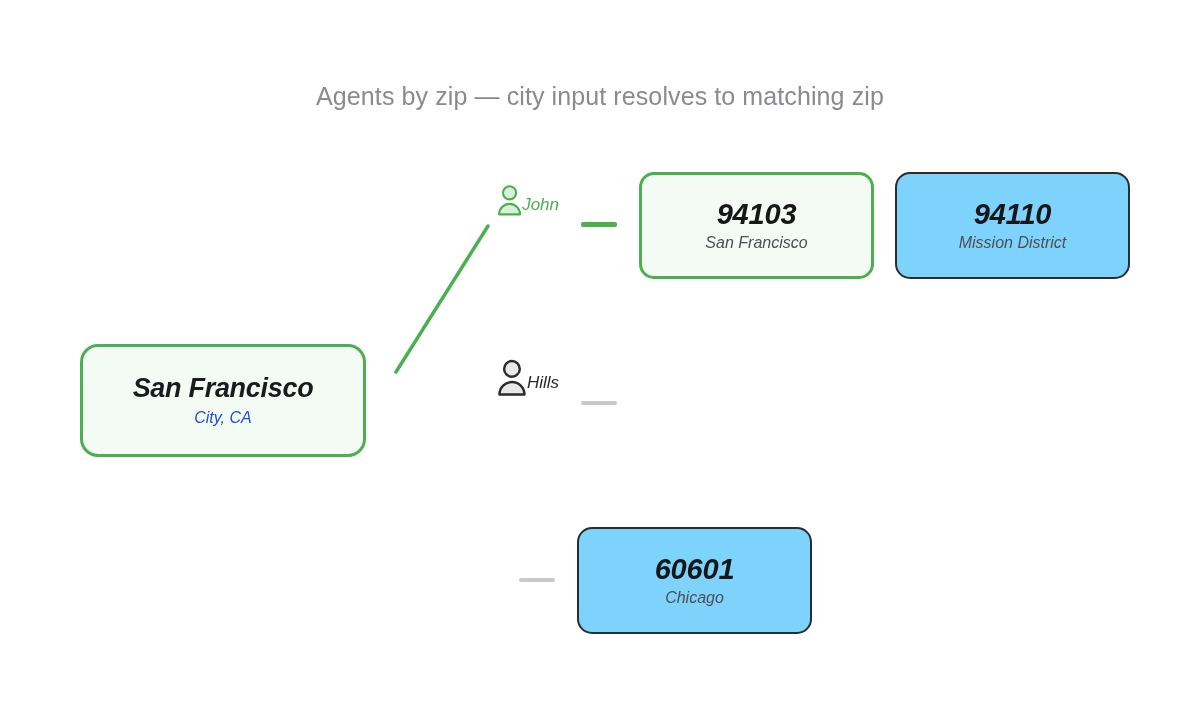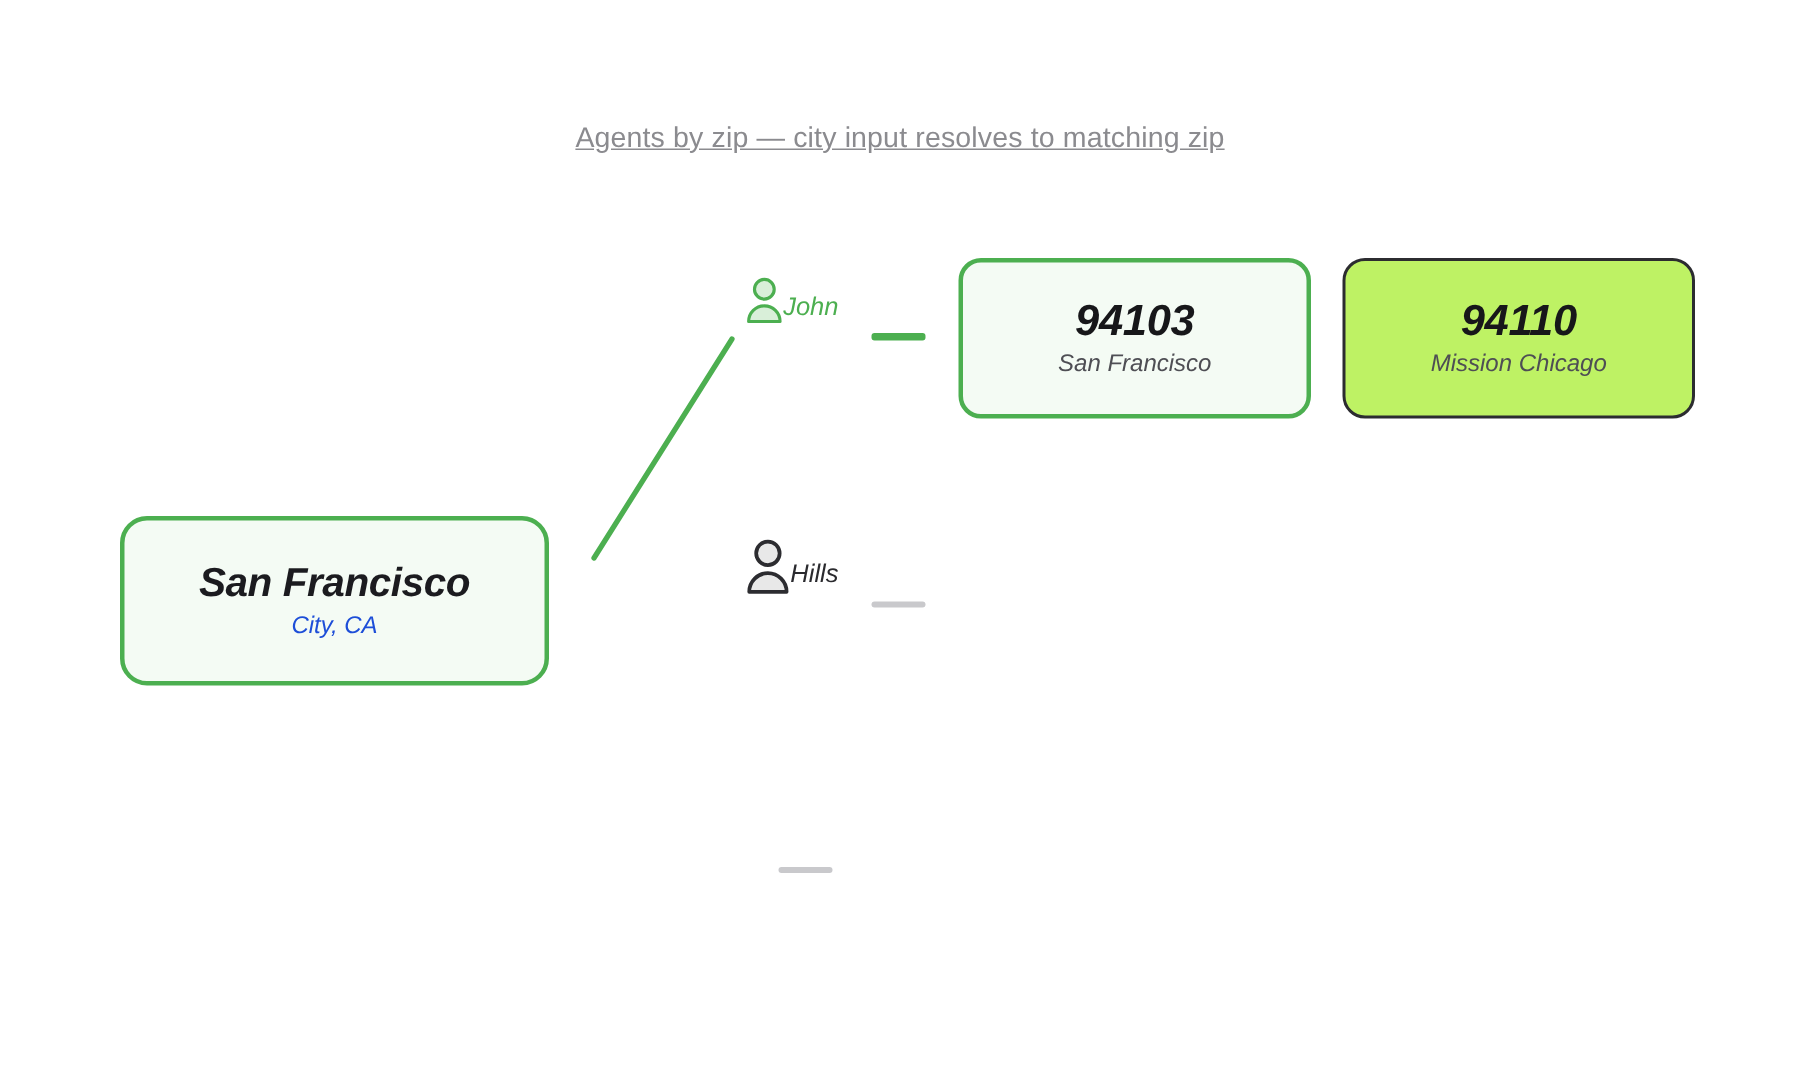--- a/index.html
+++ b/index.html
@@ -23,12 +23,11 @@
     left: 0;
     width: 1200px;
     text-align: center;
-    font-size: 19px;
+    font-size: 25px;
     font-weight: 400;
     color: #8b8b8f;
     letter-spacing: 0.1px;
     white-space: nowrap;
-    text-decoration: underline;
   }
 
   

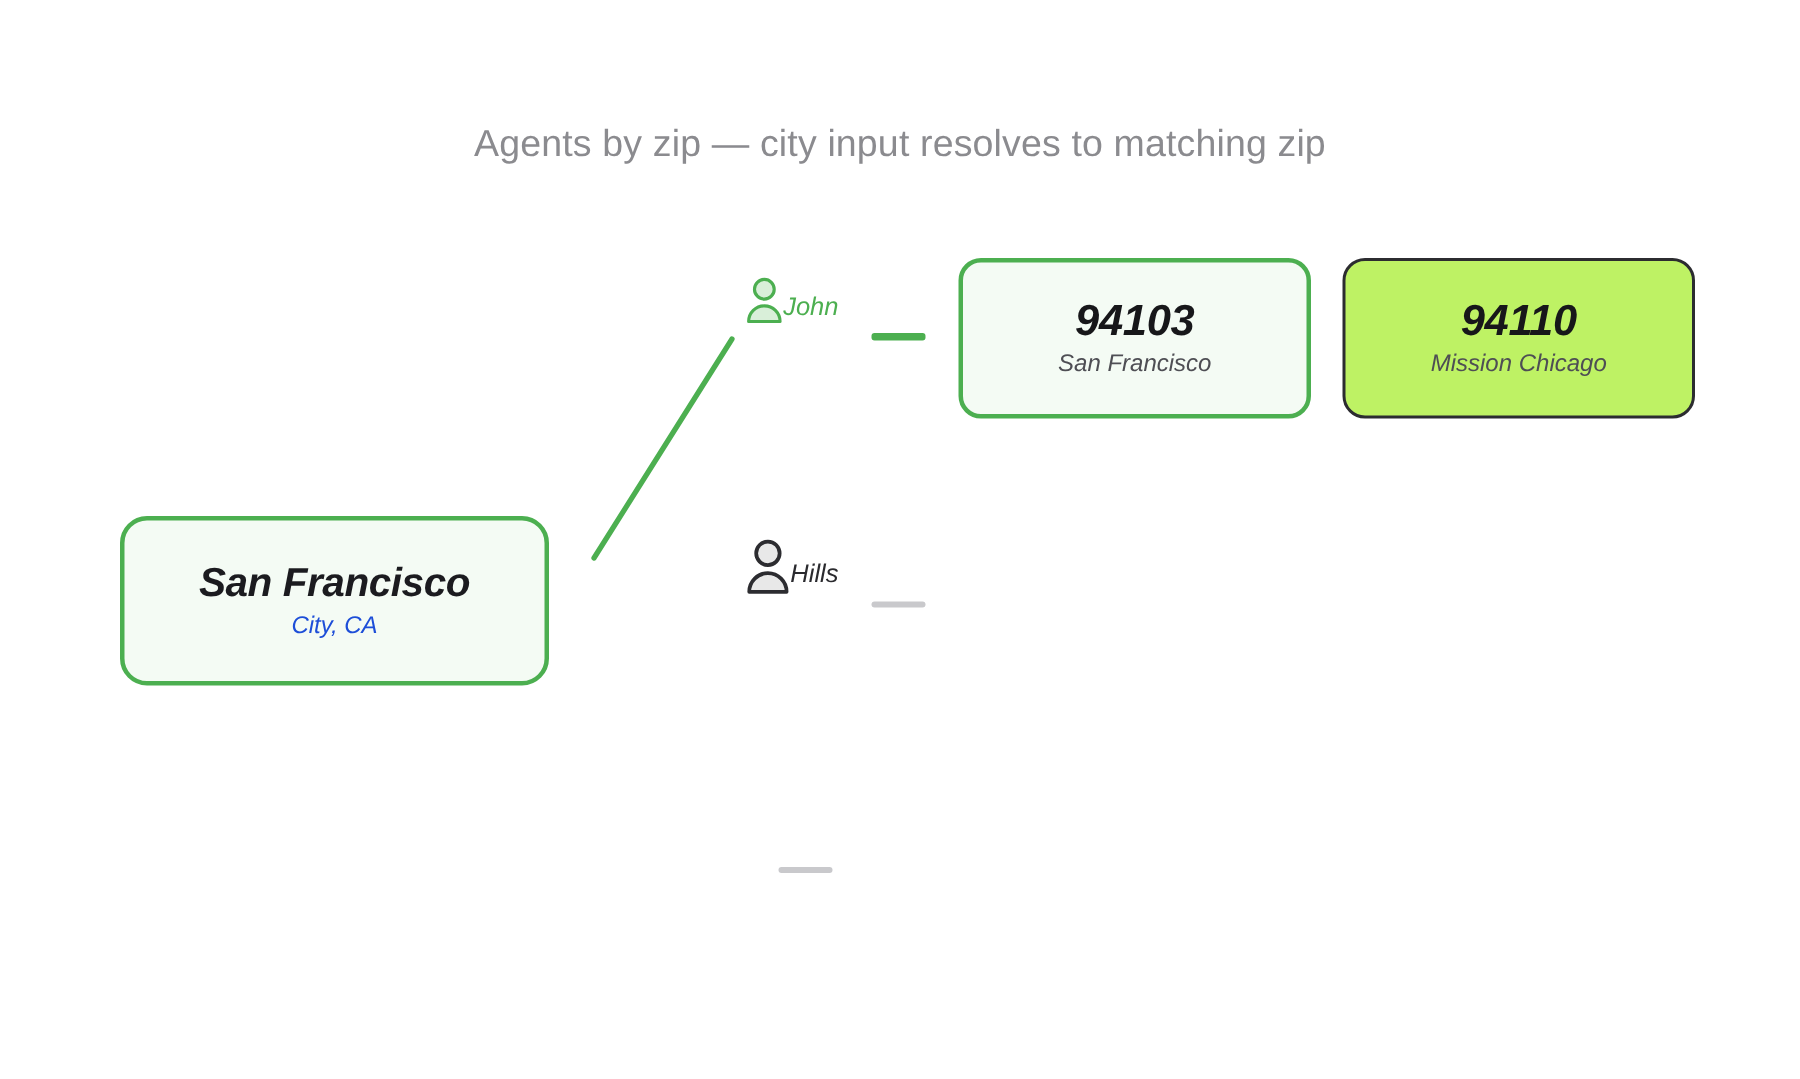--- a/index.html
+++ b/index.html
@@ -134,7 +134,7 @@
     box-sizing: border-box;
     border: 2.5px solid #2c2c30;
     border-radius: 15px;
-    background: #bef264;
+    background: #7dd3fc;
     display: flex;
     flex-direction: column;
     align-items: center;

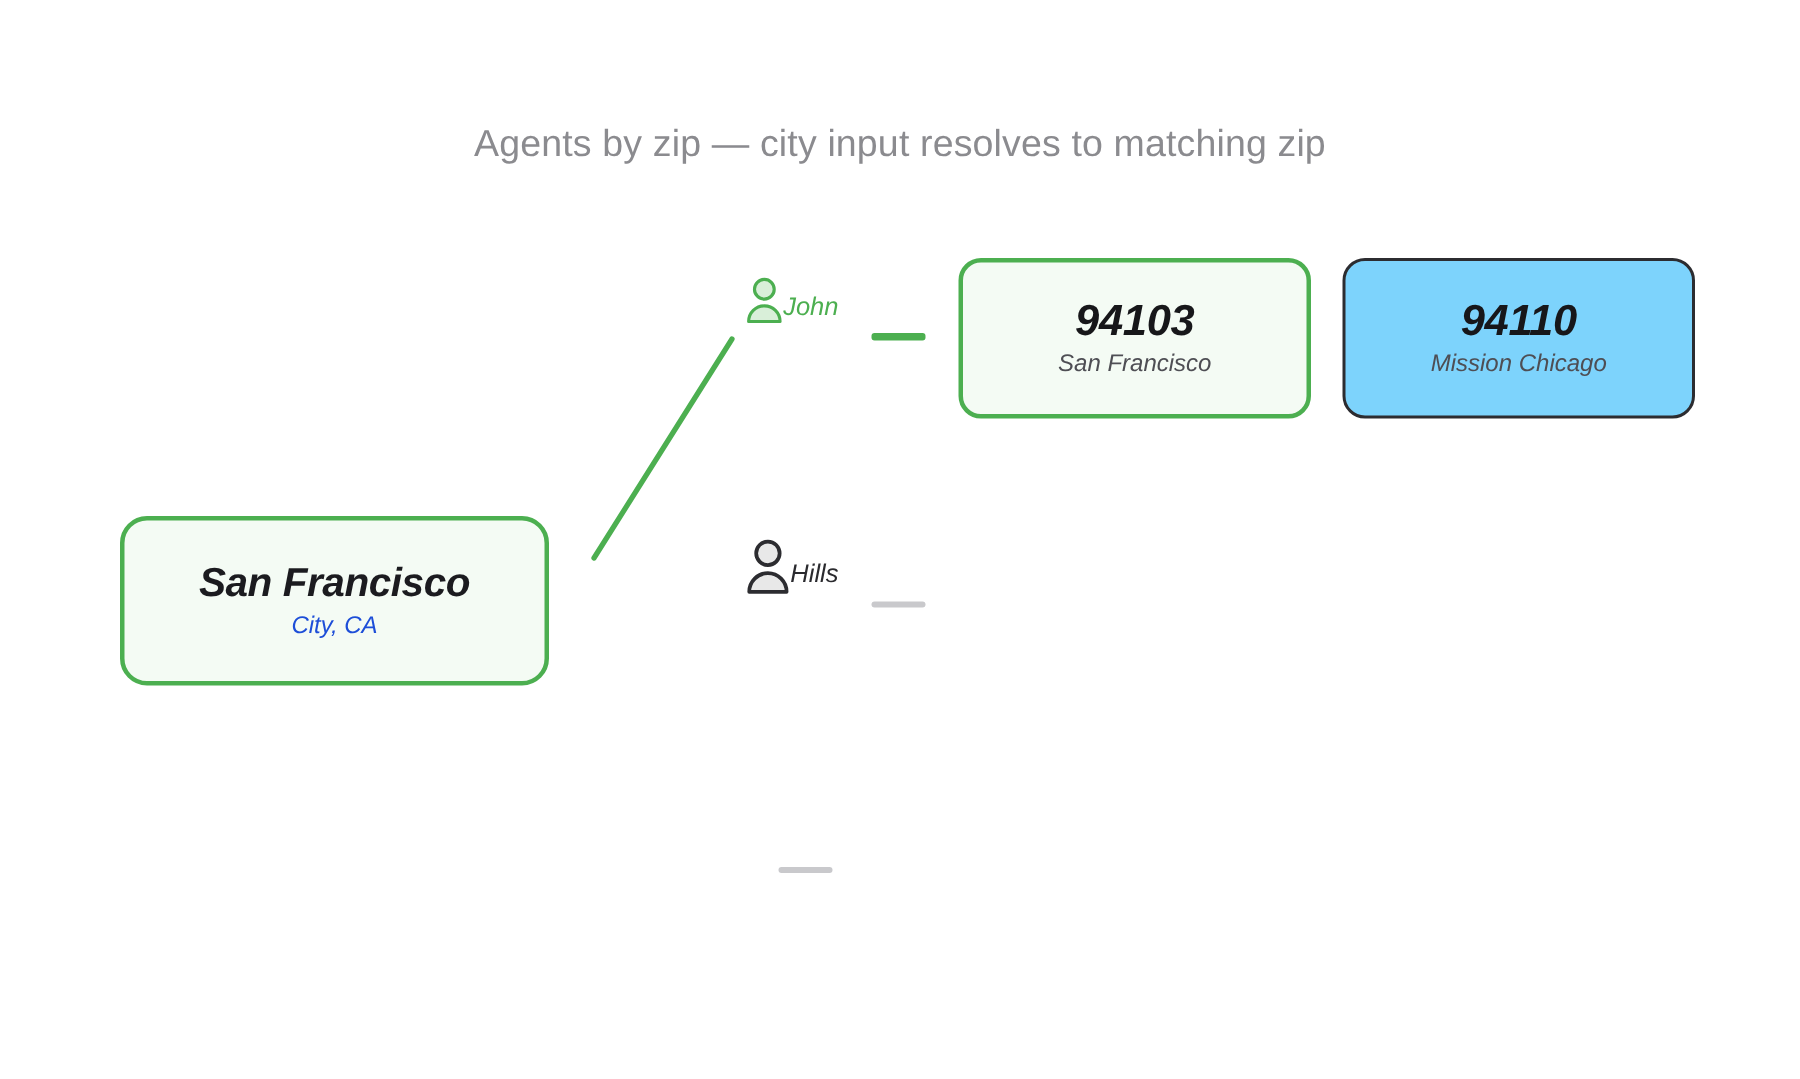--- a/index.html
+++ b/index.html
@@ -196,7 +196,7 @@
     </div>
     <div class="zip-card">
       <div class="zip-code">94110</div>
-      <div class="zip-label">Mission Chicago</div>
+      <div class="zip-label">Mission District</div>
     </div>
   </div>
 </div>

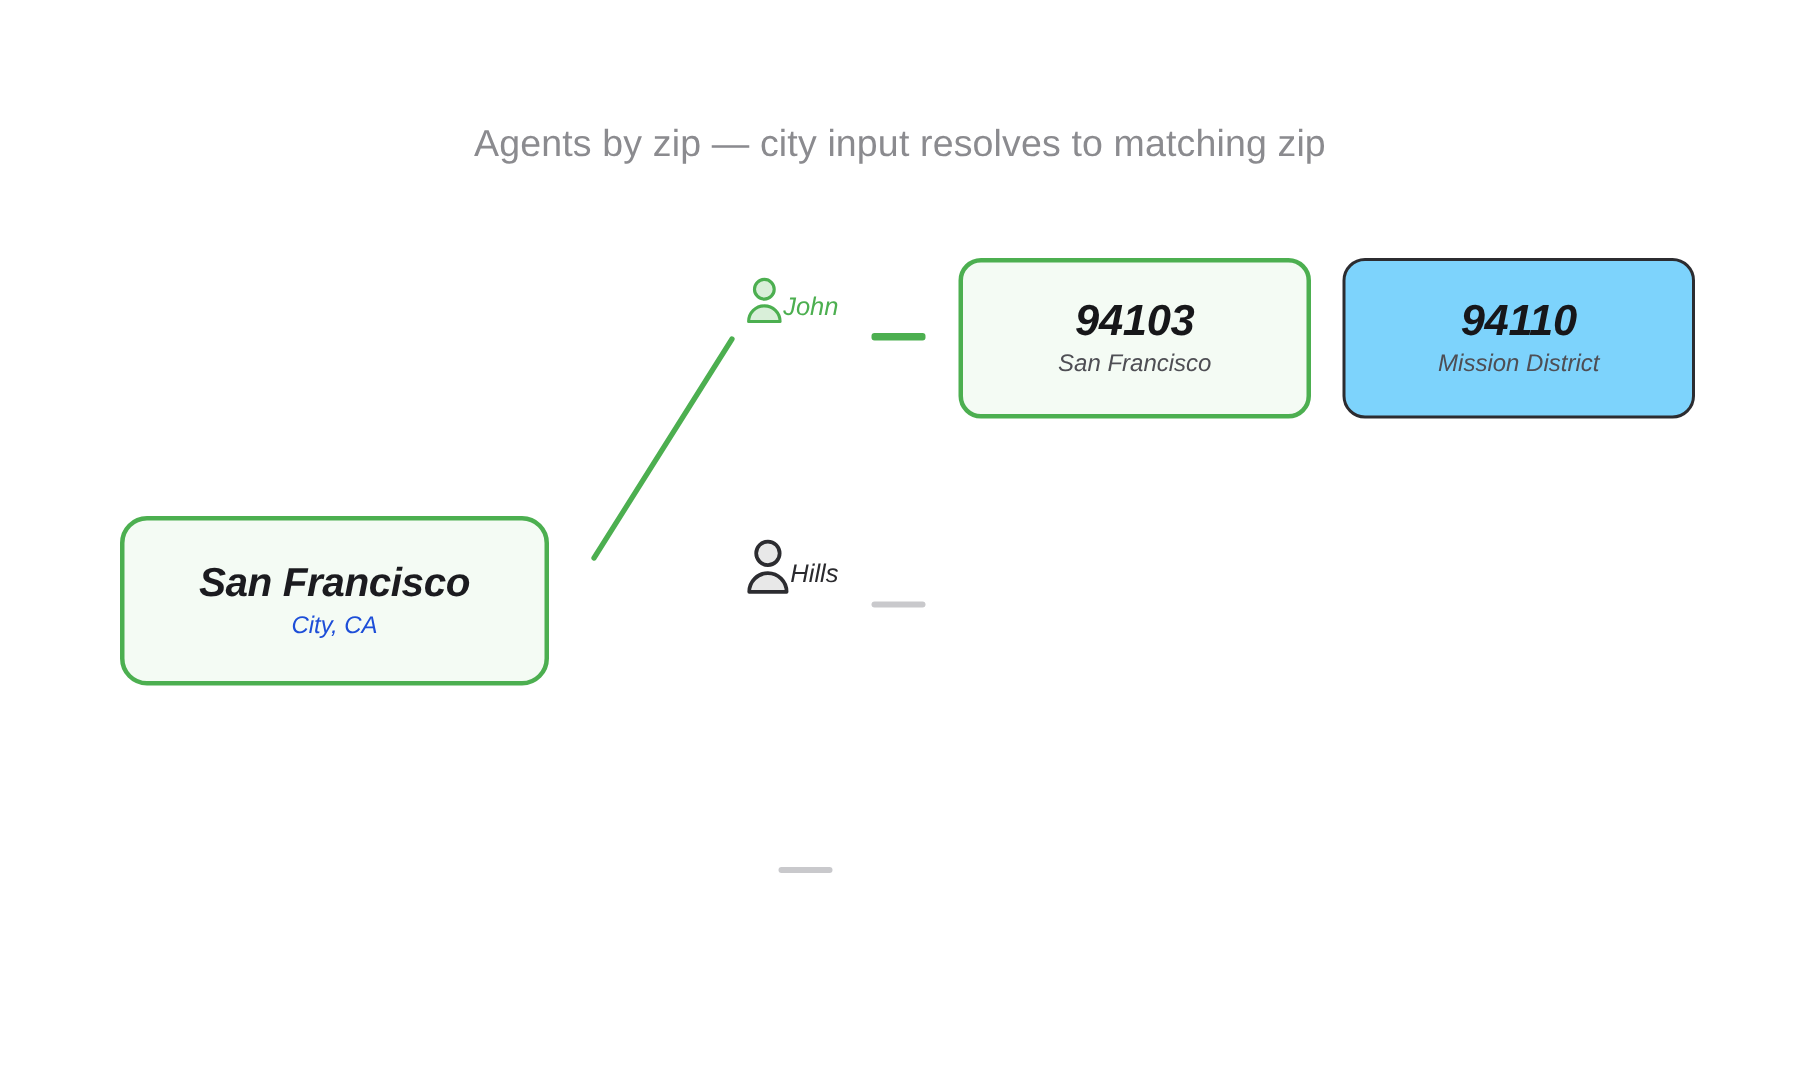--- a/index.html
+++ b/index.html
@@ -218,6 +218,12 @@
 
   <div class="dash"></div>
 
+  <div class="zip-cards">
+    <div class="zip-card">
+      <div class="zip-code">60601</div>
+      <div class="zip-label">Chicago</div>
+    </div>
+  </div>
 </div>
 
 </body></html>

